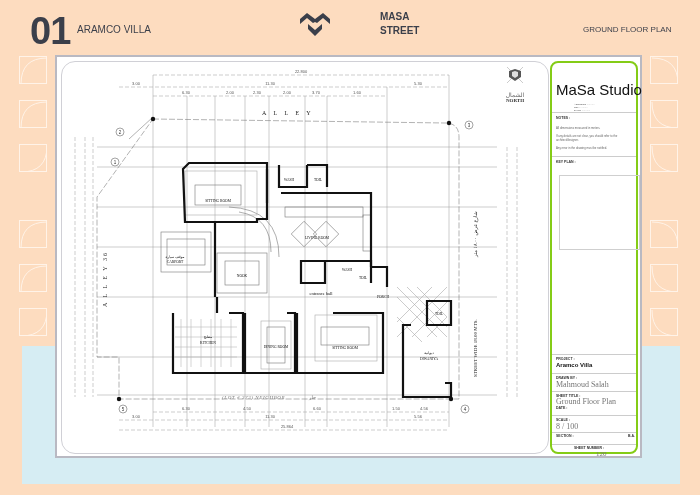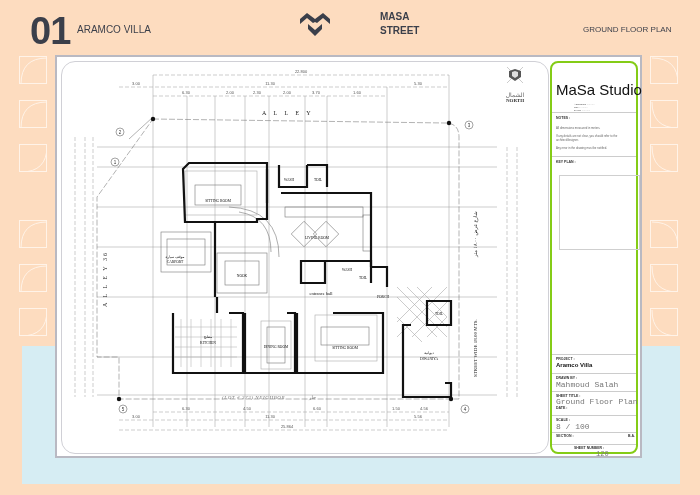--- a/index.html
+++ b/index.html
@@ -22,7 +22,7 @@
   .tb-label{position:absolute;left:4px;font-size:3.5px;font-weight:bold;color:#333;}
   .tb-small{position:absolute;left:4px;font-size:2.8px;color:#666;width:70px;}
   .tb-keyplan-box{position:absolute;left:7px;top:112px;width:79px;height:73px;border:1px solid #cfcfcf;}
-  .tb-val{position:absolute;left:4px;font-family:Liberation Mono, monospace;color:#777;font-size:8px;white-space:nowrap;}
+  .tb-val{position:absolute;left:4px;font-family:Liberation Serif, serif;color:#777;font-size:8px;white-space:nowrap;}
   .tb-val.bold{font-family:"Liberation Sans",sans-serif;font-weight:bold;color:#111;font-size:6px;}
   .north{position:absolute;left:438px;top:8px;width:40px;text-align:center;}
   .north-ar{font-size:6px;color:#666;margin-top:2px;}

